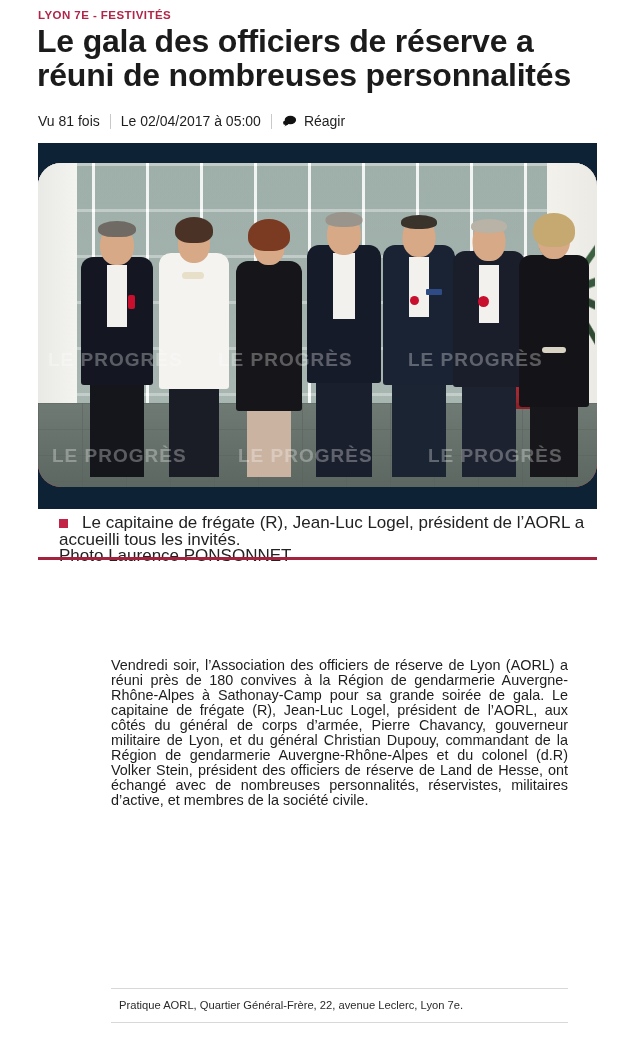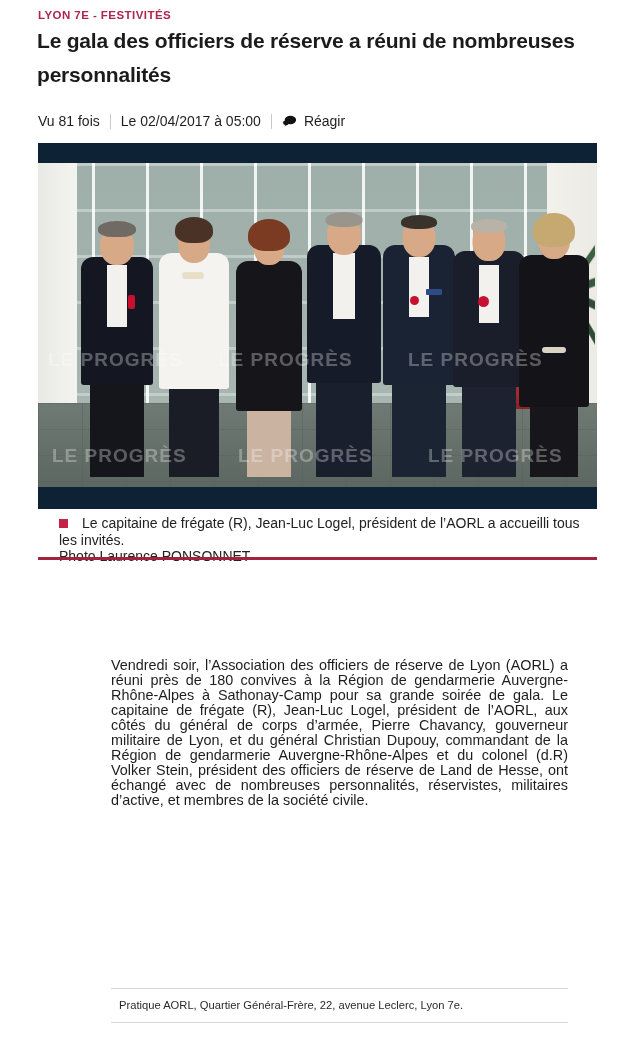--- a/index.html
+++ b/index.html
@@ -41,7 +41,7 @@
     left: 37px;
     top: 24px;
     width: 560px;
-    font-size: 21px;
+    font-size: 32px;
     line-height: 34px;
     font-weight: 700;
     color: #1b1b1b;

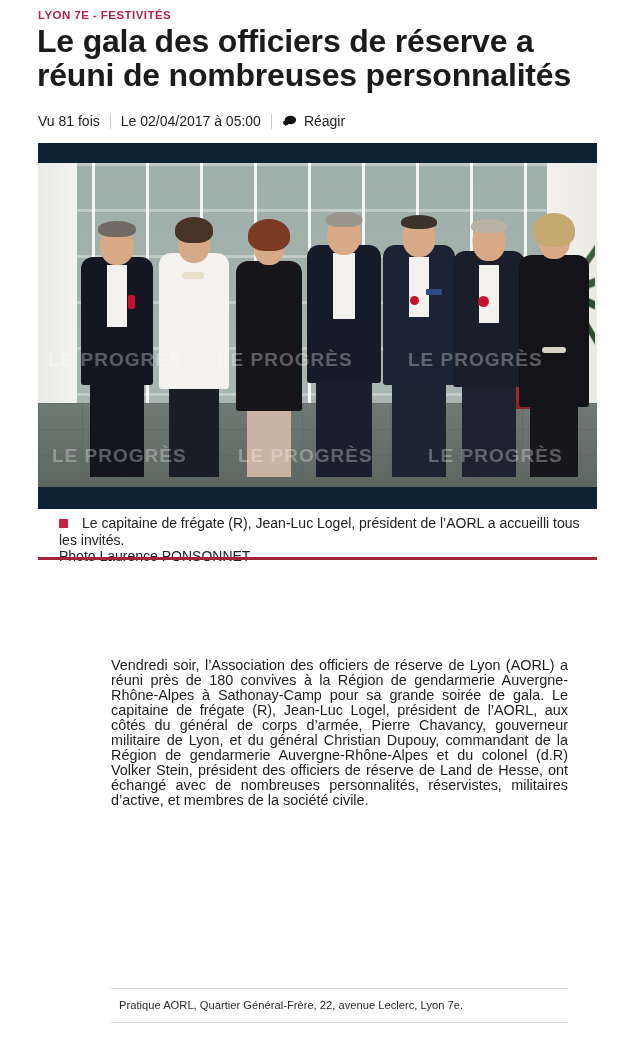--- a/index.html
+++ b/index.html
@@ -100,6 +100,7 @@
     height: 324px;
     overflow: hidden;
     background: #ef4444;
+    border-radius: 23px;
   }
   
   .wall {

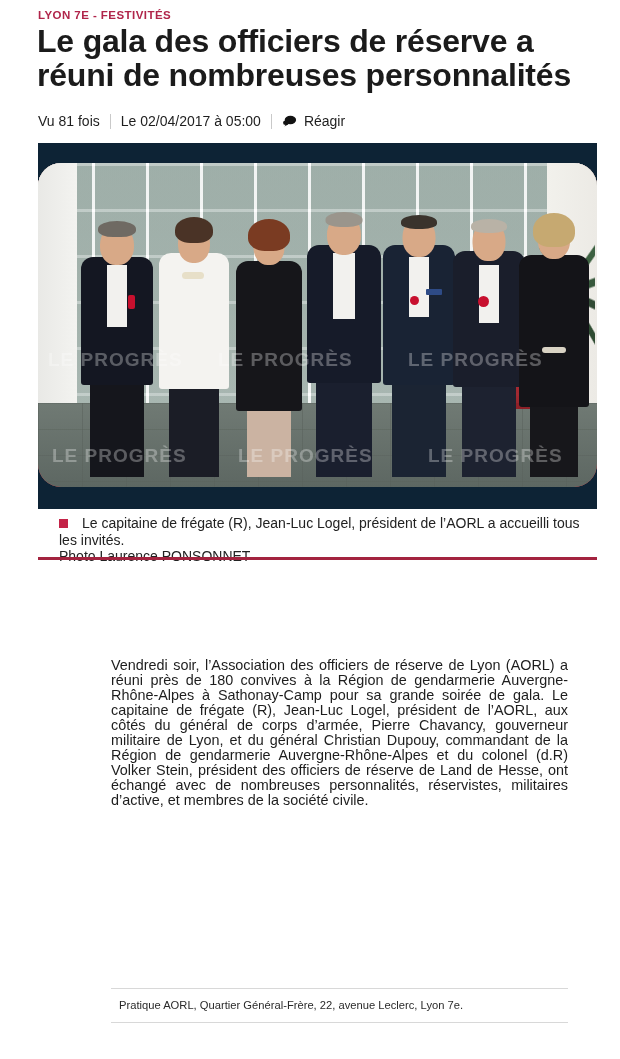--- a/index.html
+++ b/index.html
@@ -229,7 +229,7 @@
     left: 59px;
     top: 515px;
     width: 540px;
-    font-size: 14px;
+    font-size: 17px;
     line-height: 16.5px;
     color: #222;
   }

